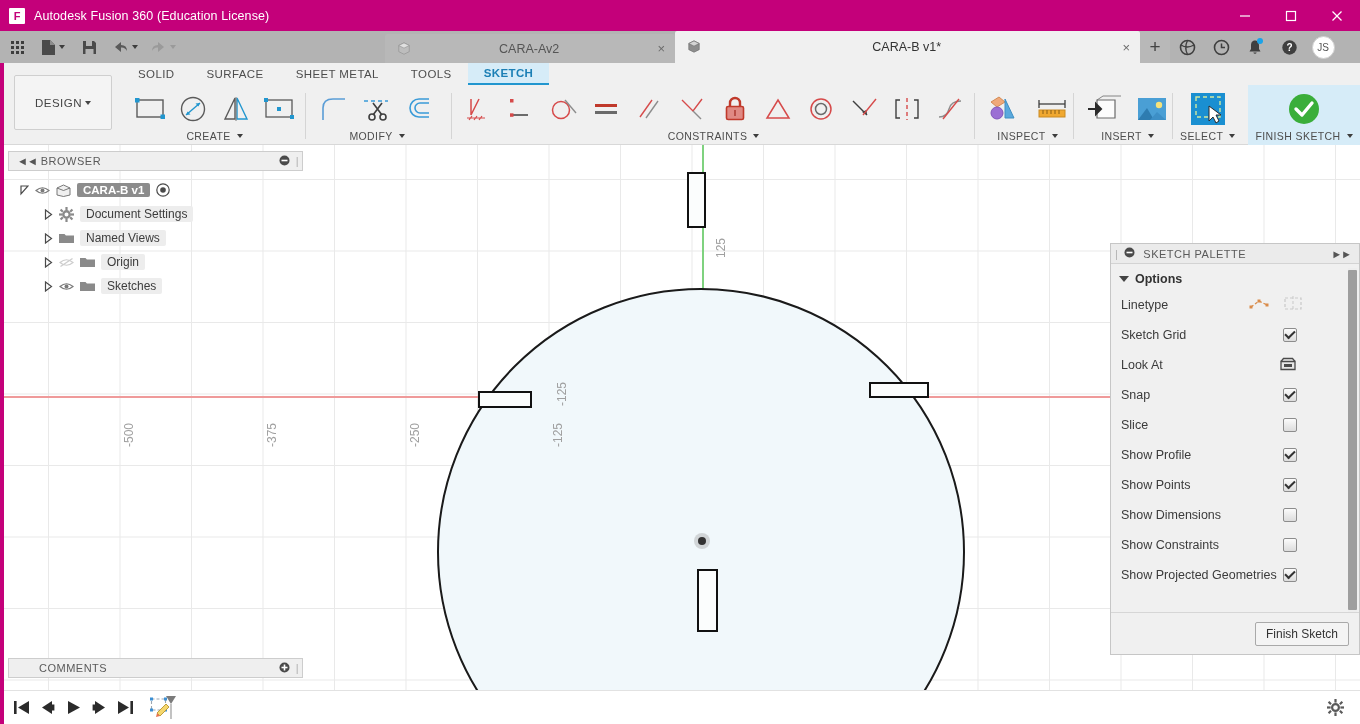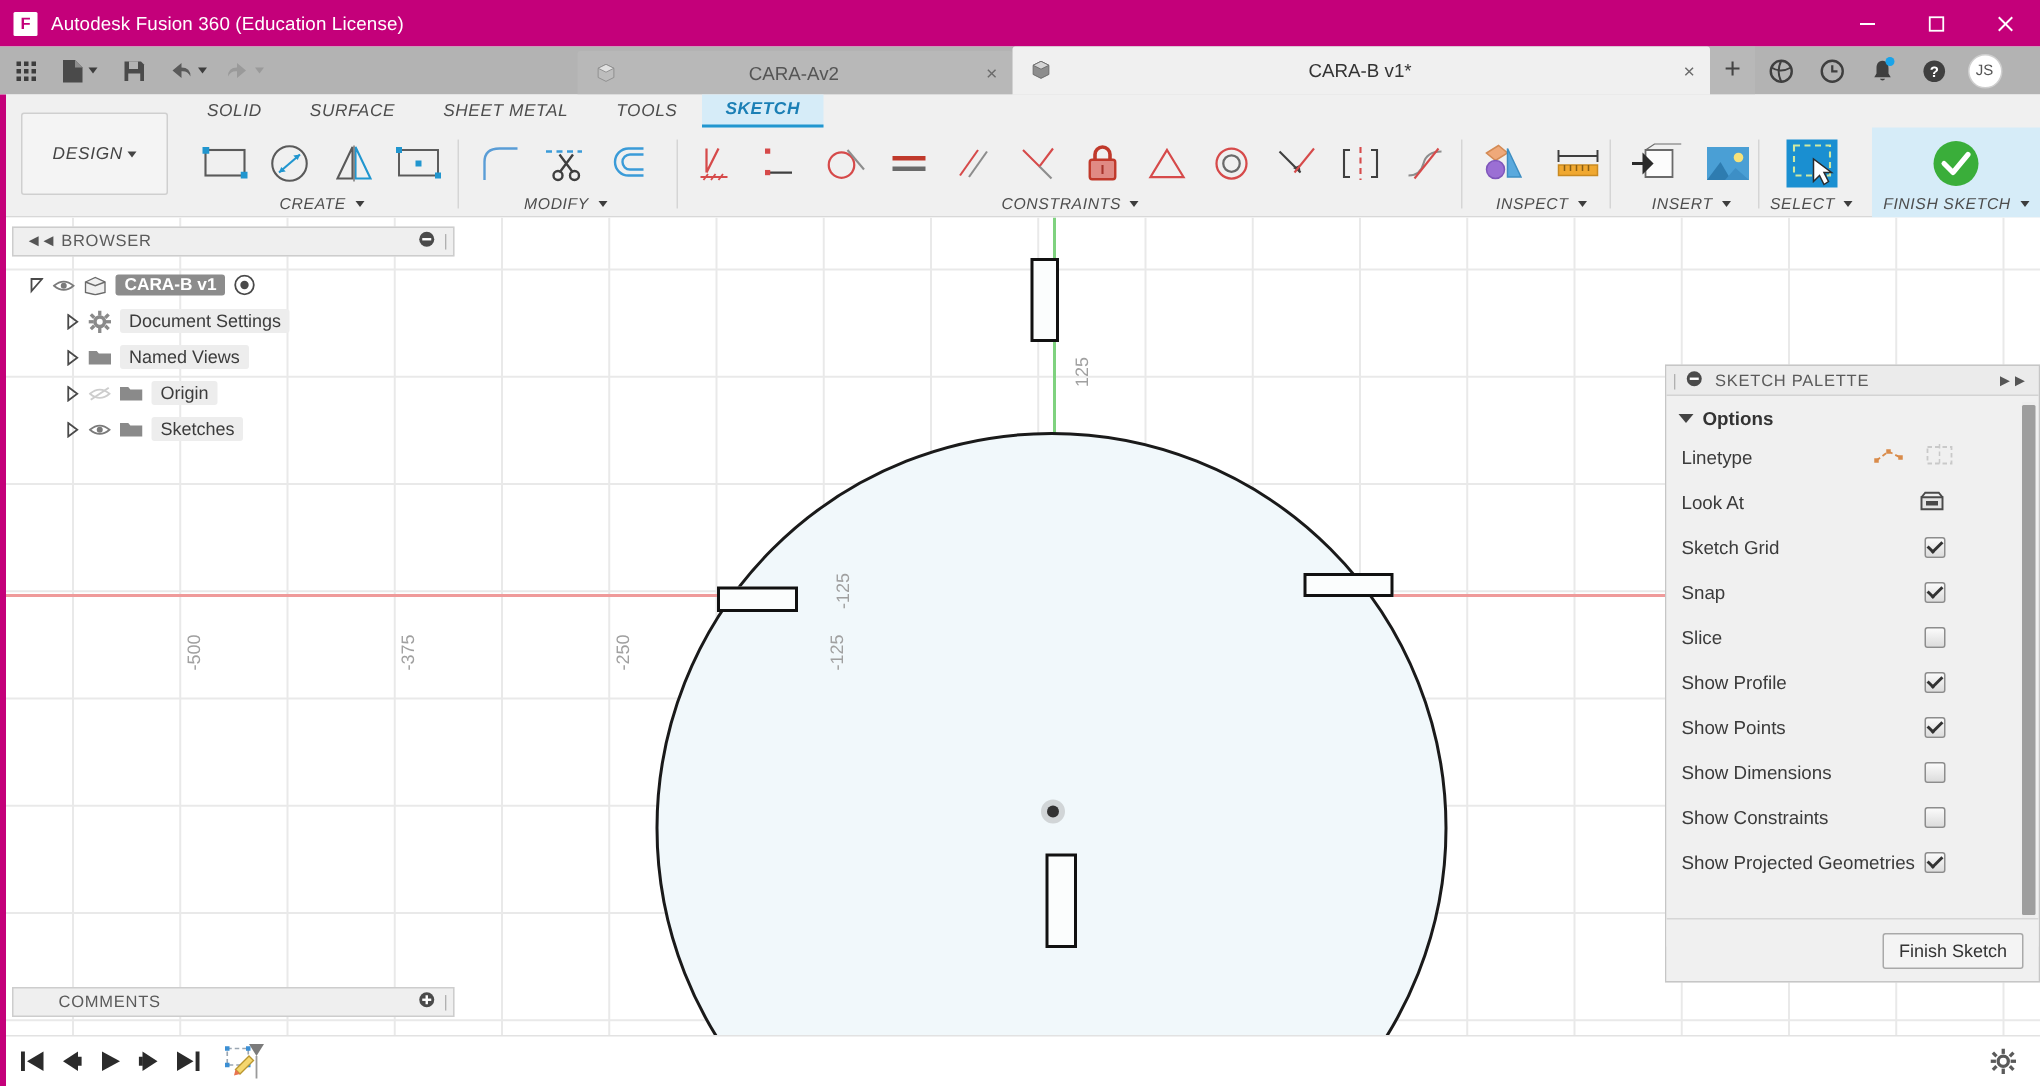--- a/index.html
+++ b/index.html
@@ -68,7 +68,7 @@
   
   .ribbon {
     position:absolute; left:0; top:63px; width:1360px; height:82px;
-    background:#f0f0f0; border-bottom:1px solid #d8d8d8;font-style:italic;
+    background:#f0f0f0; border-bottom:1px solid #d8d8d8;
   }
   .ribbon-tabs { position:absolute; left:122px; top:0; height:22px; display:flex; align-items:center; gap:0px; }
   .rtab {

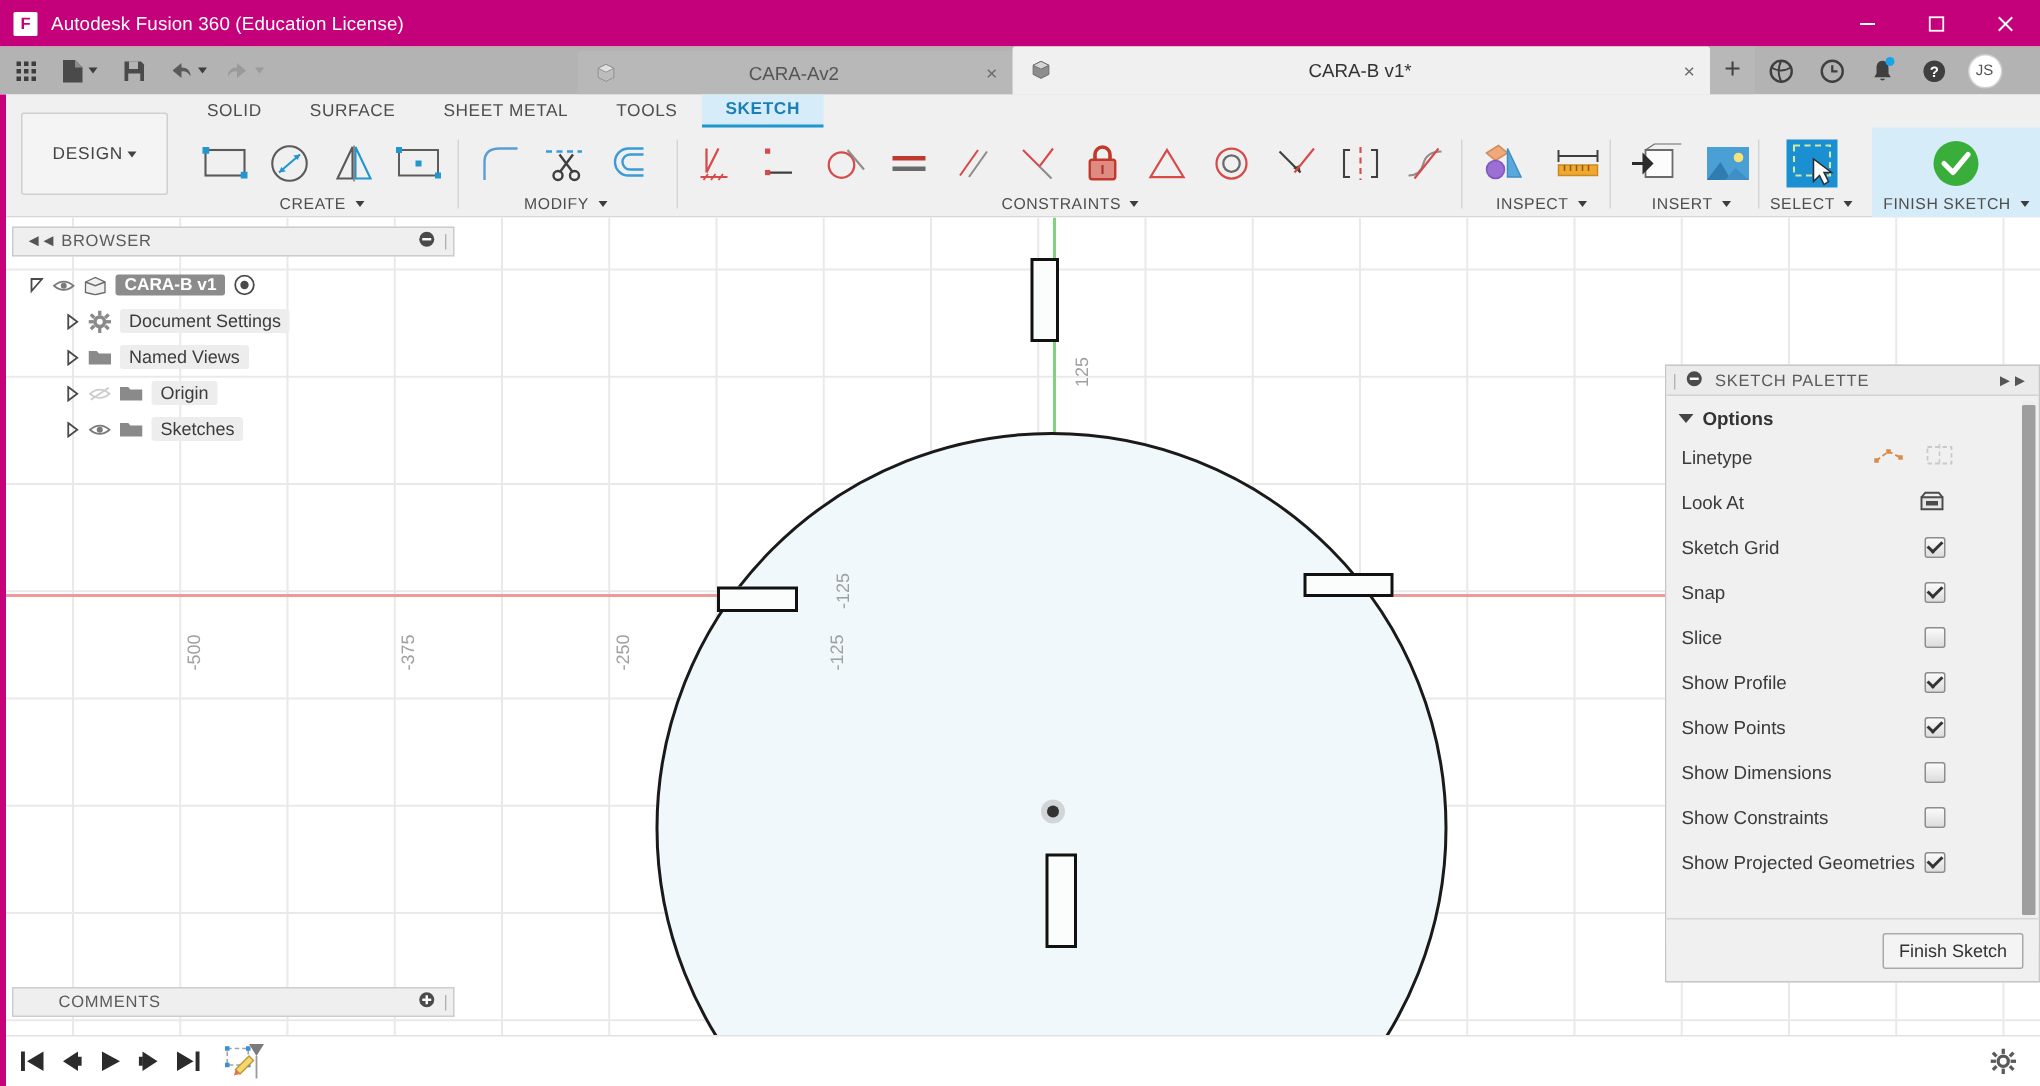--- a/index.html
+++ b/index.html
@@ -744,6 +744,11 @@
       </div>
 
       <div class="pal-row">
+        <span class="rlbl">Sketch Grid</span>
+        <span class="chk on"></span>
+      </div>
+
+      <div class="pal-row">
         <span class="rlbl">Look At</span>
         <span style="margin-right:62px;">
           <svg width="18" height="16" viewBox="0 0 18 16">
@@ -752,11 +757,6 @@
               <rect x="5" y="8" width="8" height="3" fill="#4a4a4a"></rect>
             </svg>
         </span>
-      </div>
-
-      <div class="pal-row">
-        <span class="rlbl">Sketch Grid</span>
-        <span class="chk on"></span>
       </div>
       <div class="pal-row">
         <span class="rlbl">Snap</span>

